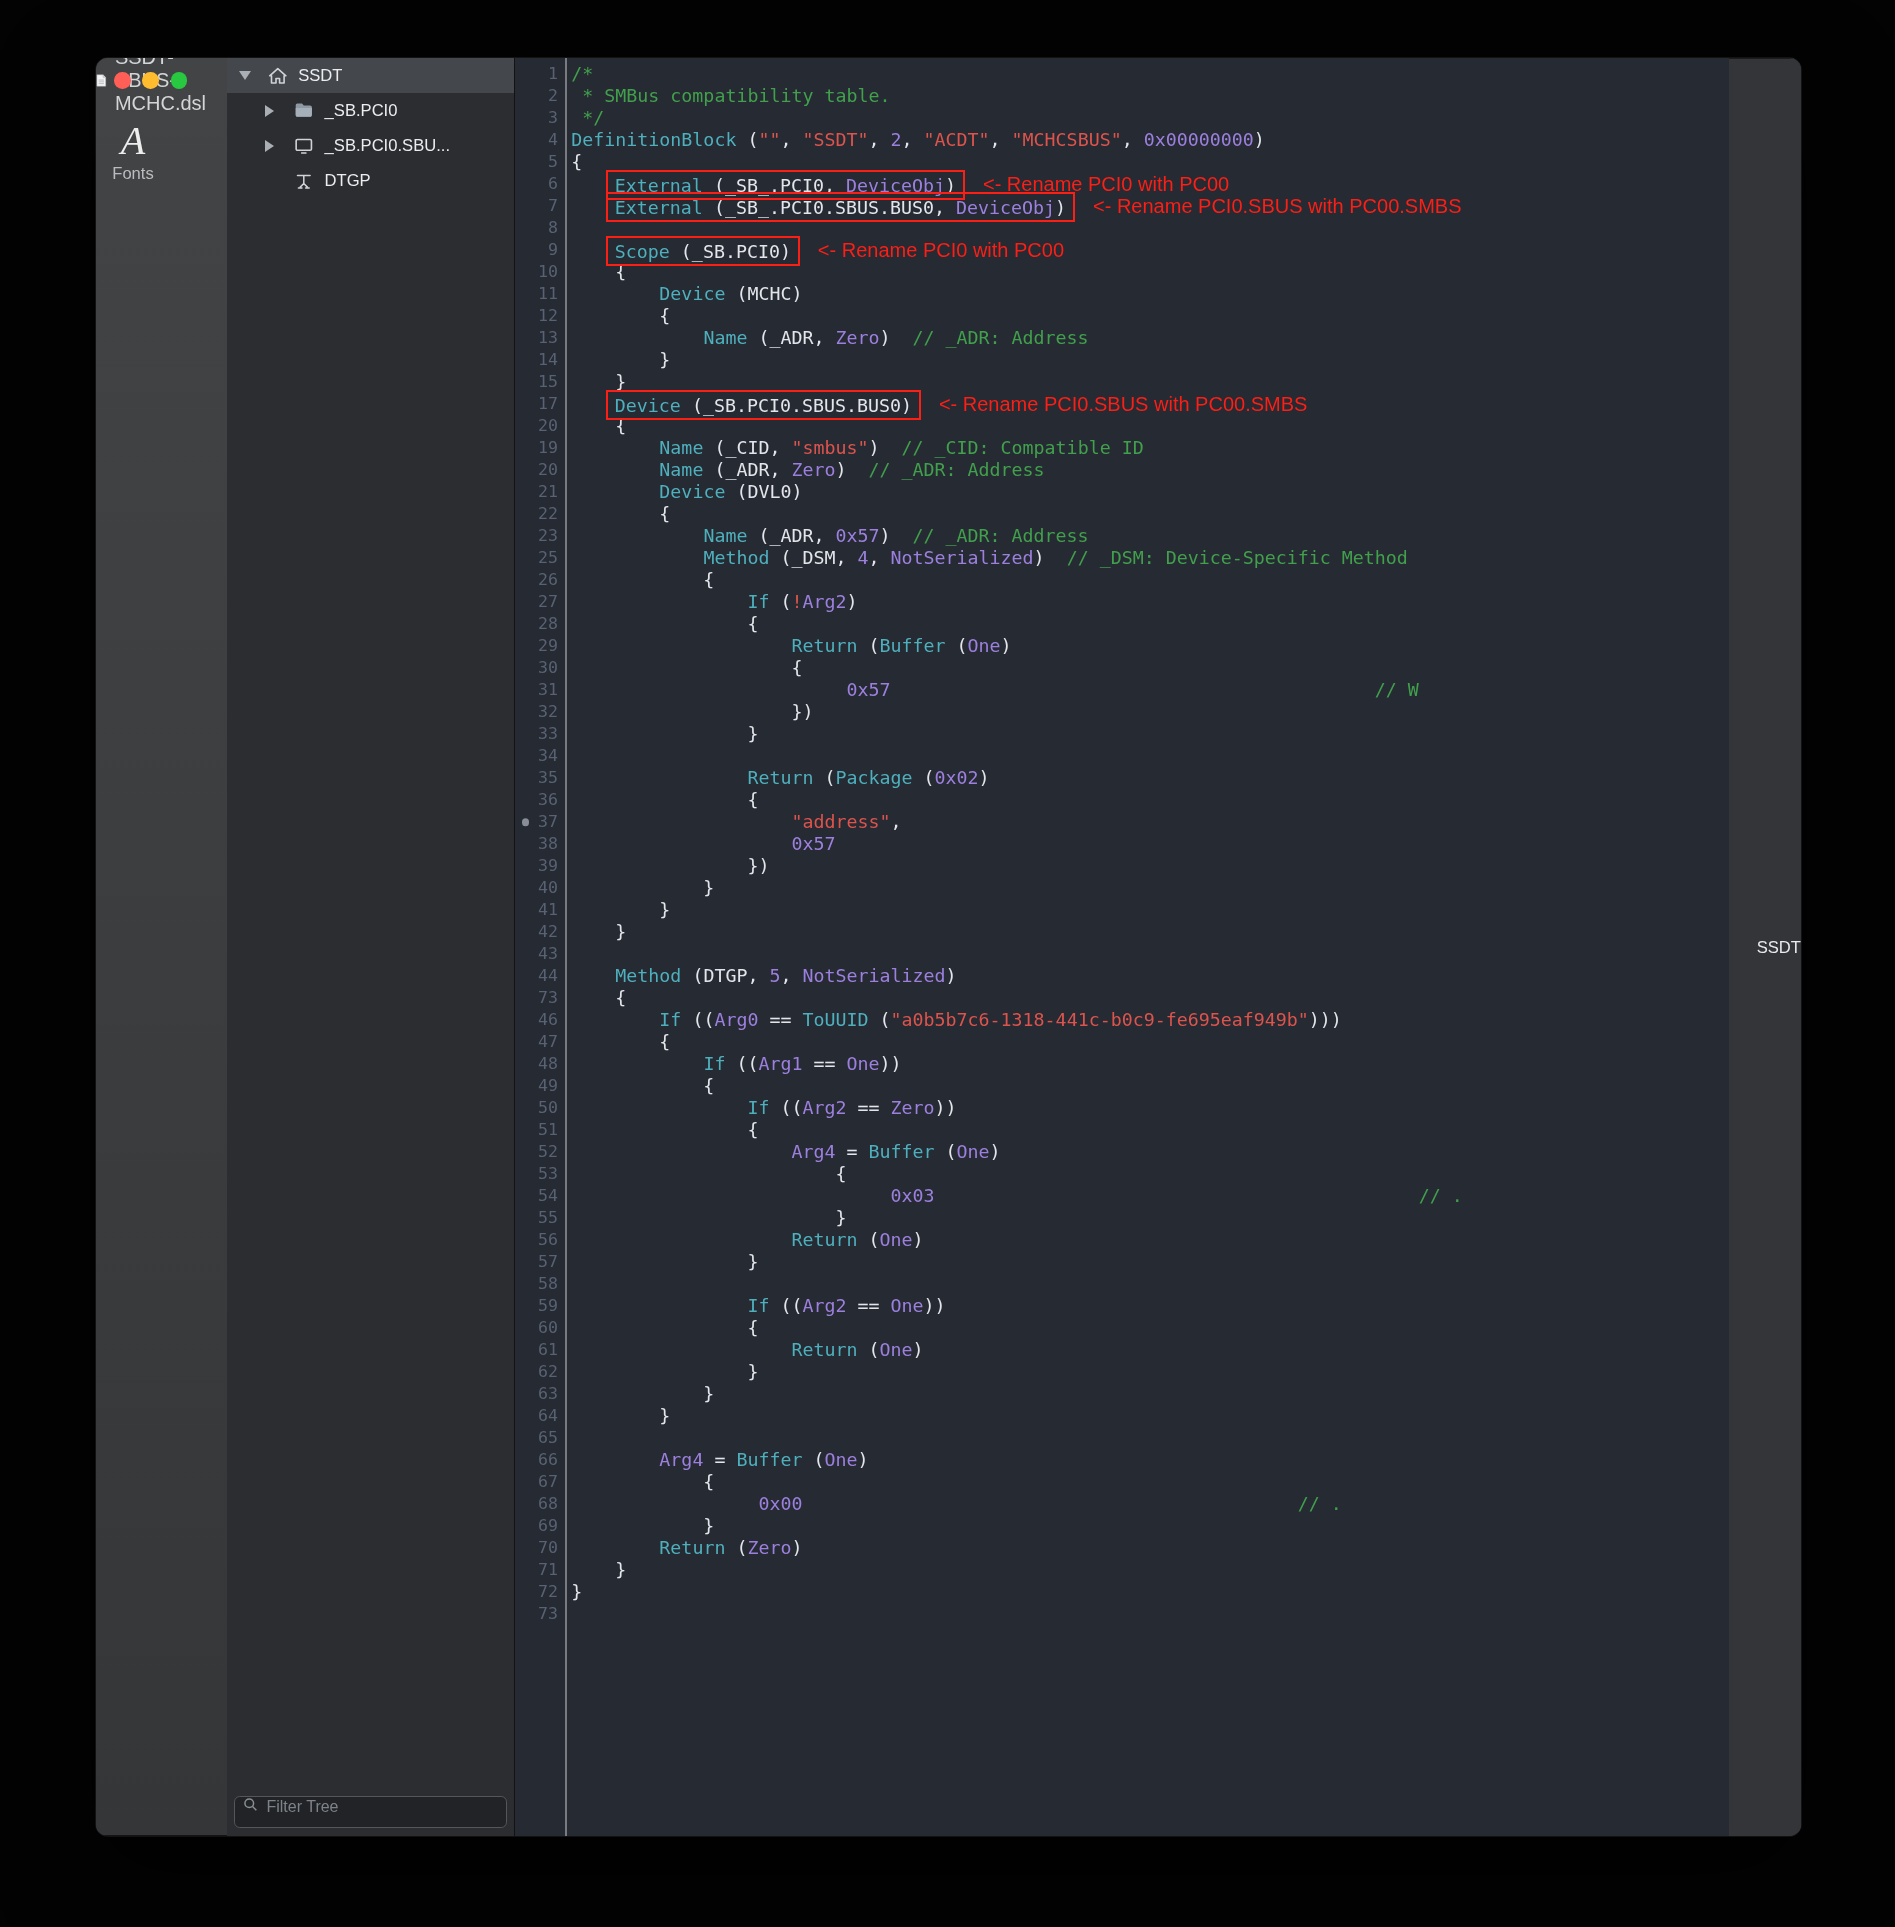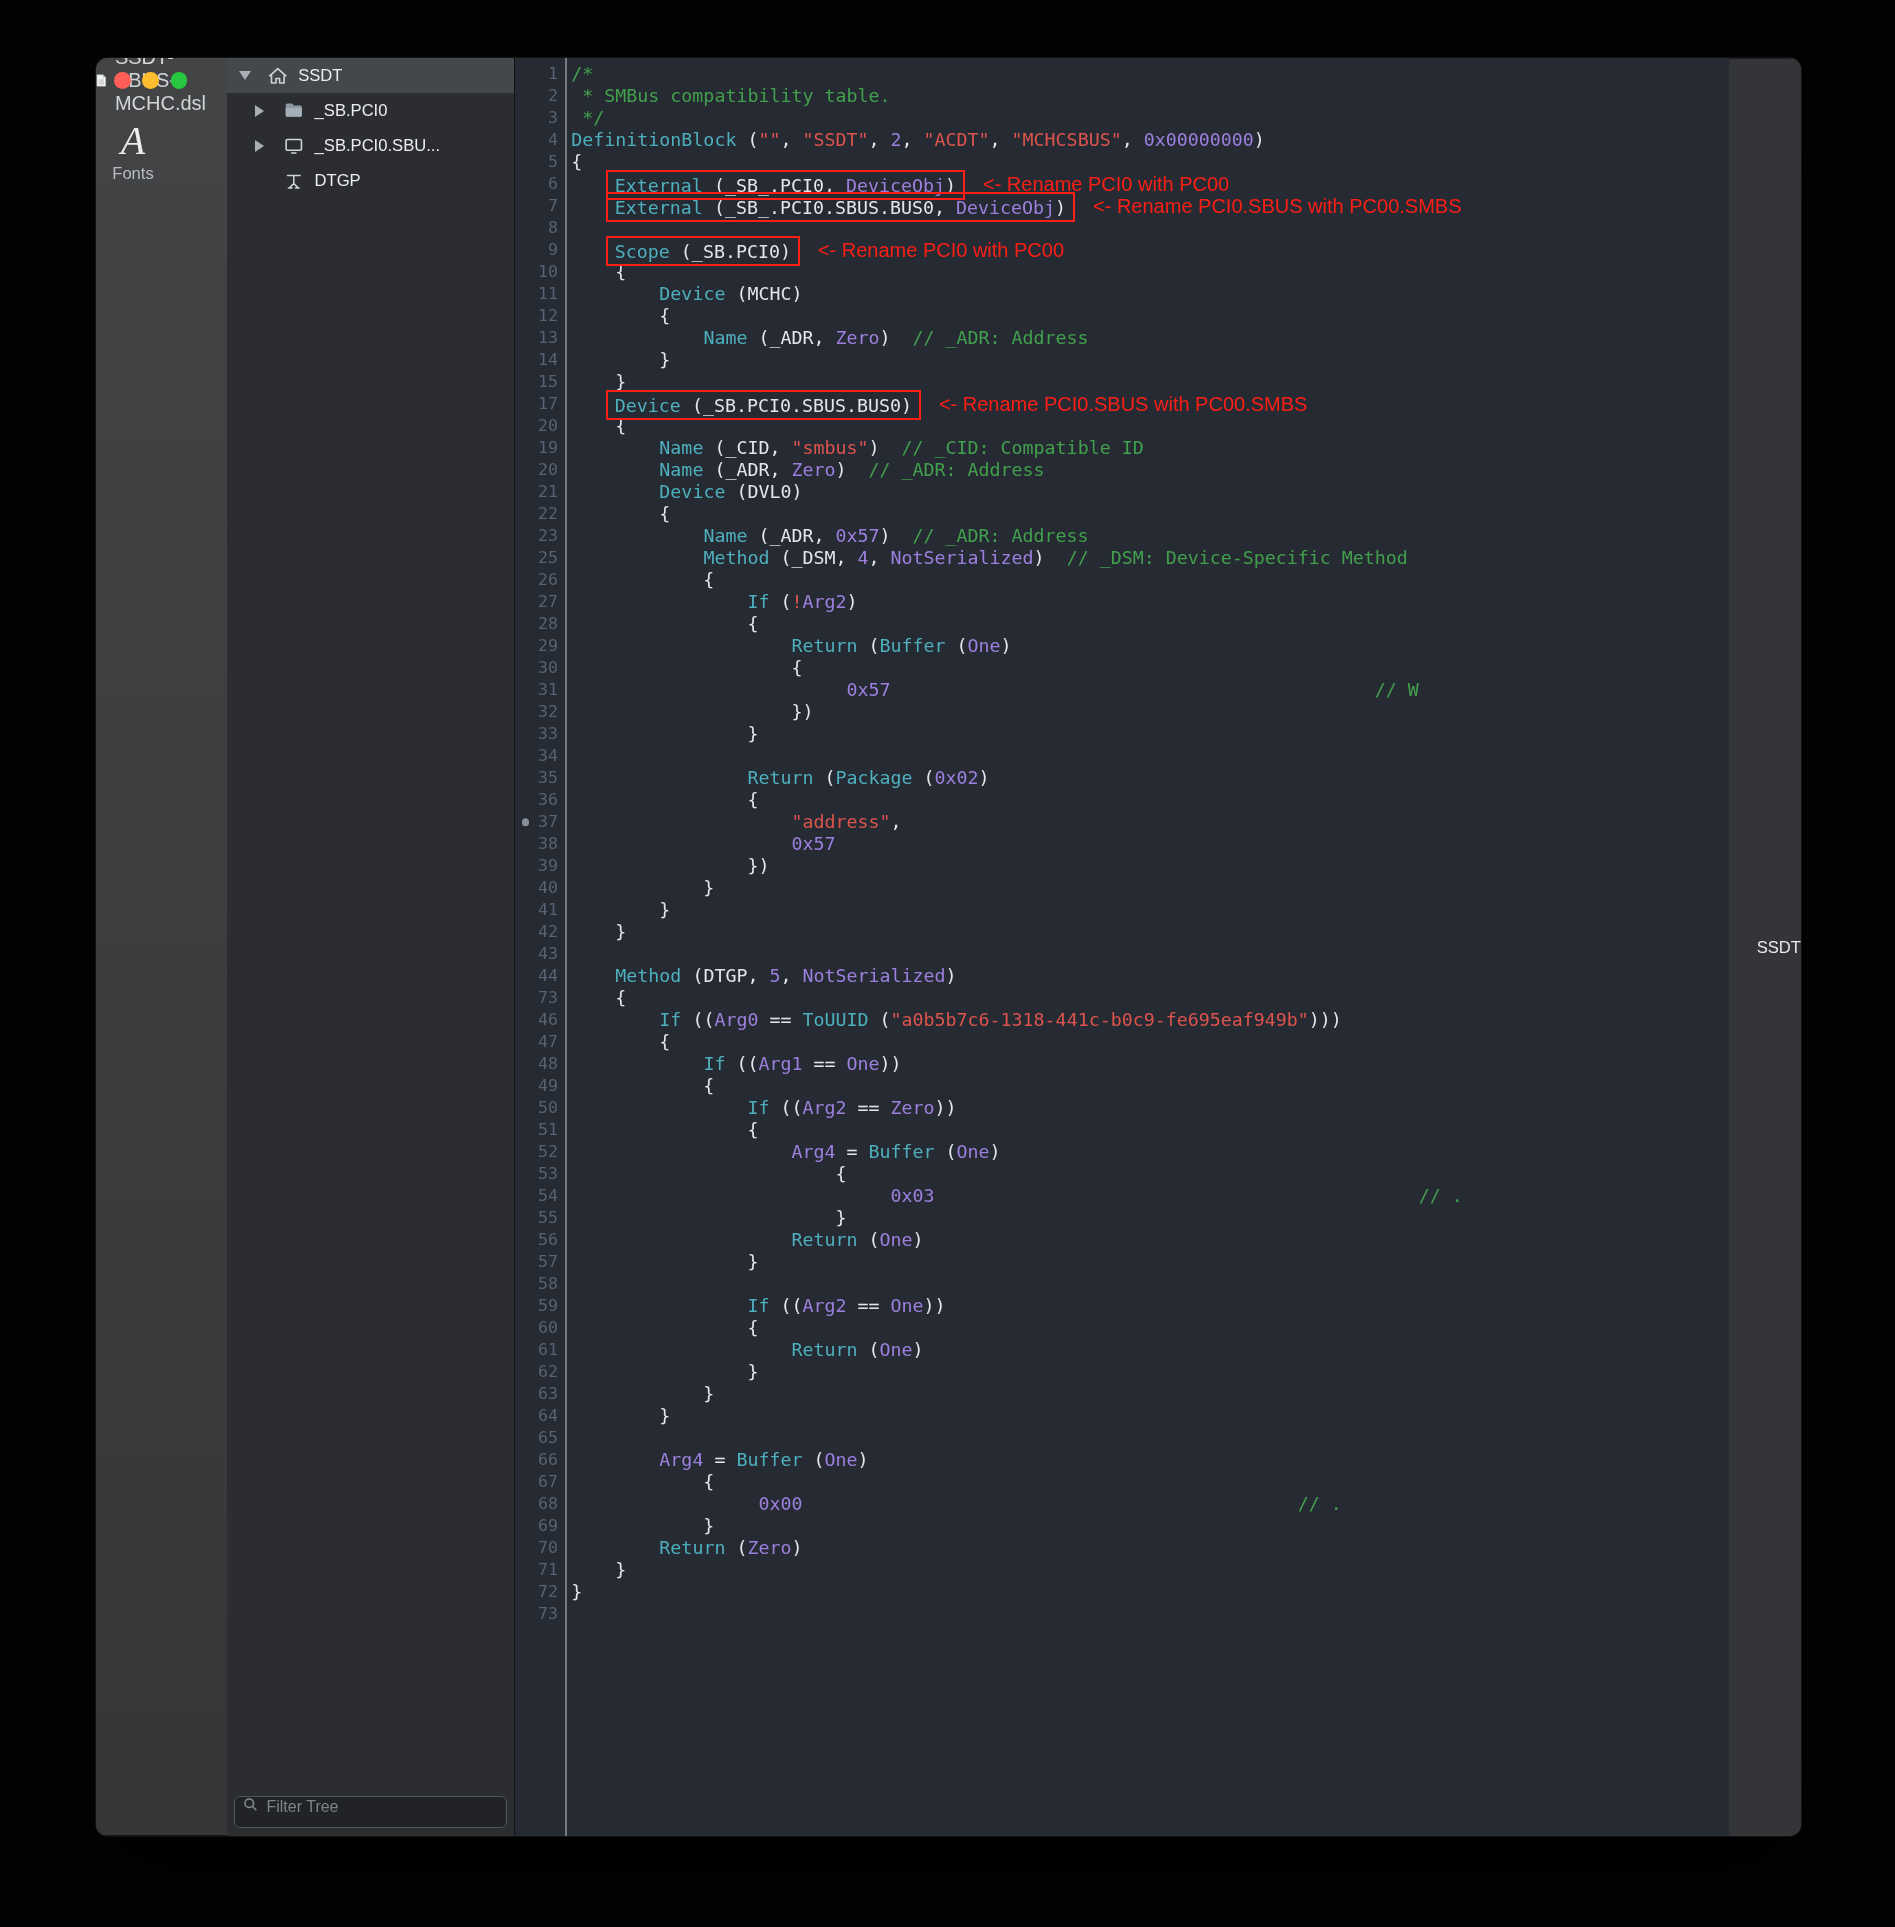--- a/index.html
+++ b/index.html
@@ -28,7 +28,7 @@
   .srow{display:flex;align-items:center;height:35px;color:#ebedef;font-size:16.6px;}
   .srow.sel{background:#44474c;}
   .srow.ind0{padding-left:11.6px;}
-  .srow.ind1{padding-left:28px;}
+  .srow.ind1{padding-left:38px;}
   .tri{width:25px;display:flex;justify-content:flex-start;align-items:center;}
   .tri-down{width:0;height:0;border-left:6.6px solid transparent;border-right:6.6px solid transparent;border-top:9.1px solid #aaafb5;}
   .tri-right{width:0;height:0;border-top:6.6px solid transparent;border-bottom:6.6px solid transparent;border-left:9.1px solid #aaafb5;}

